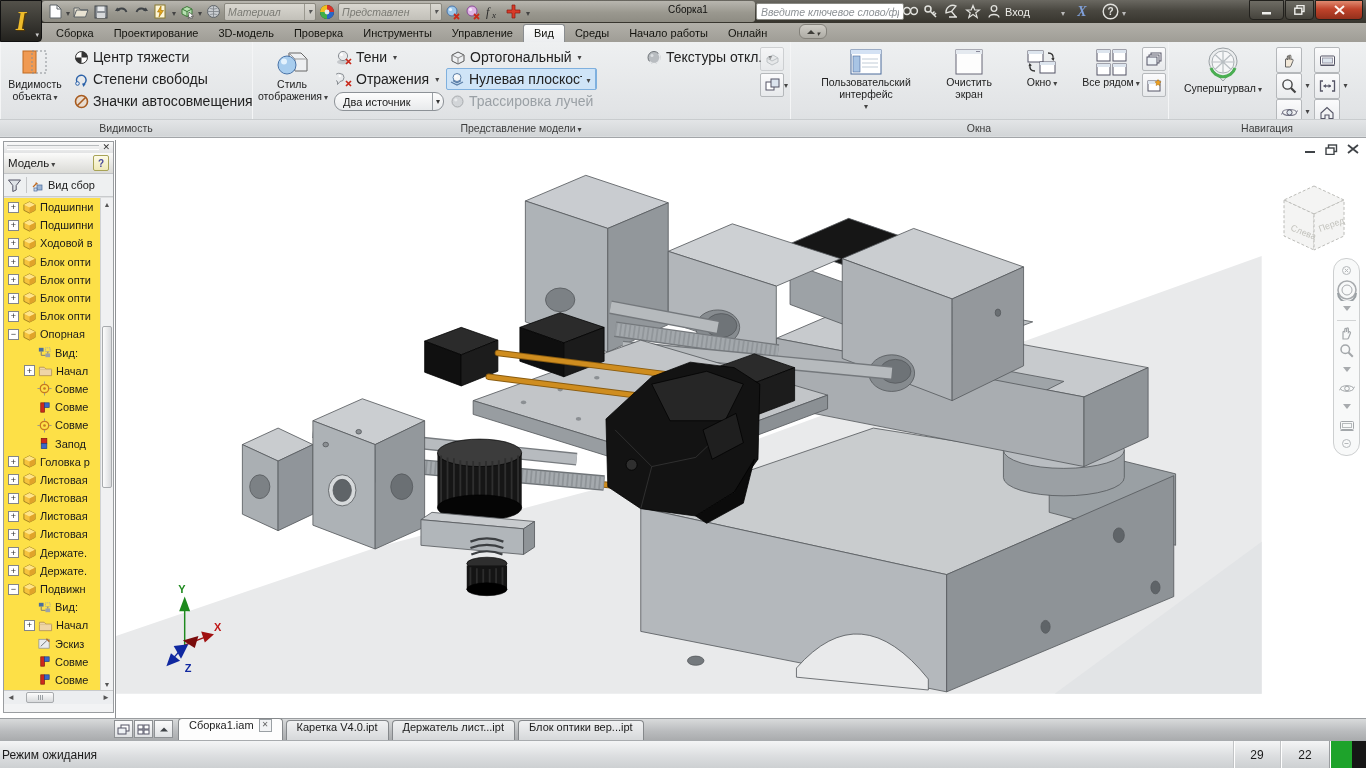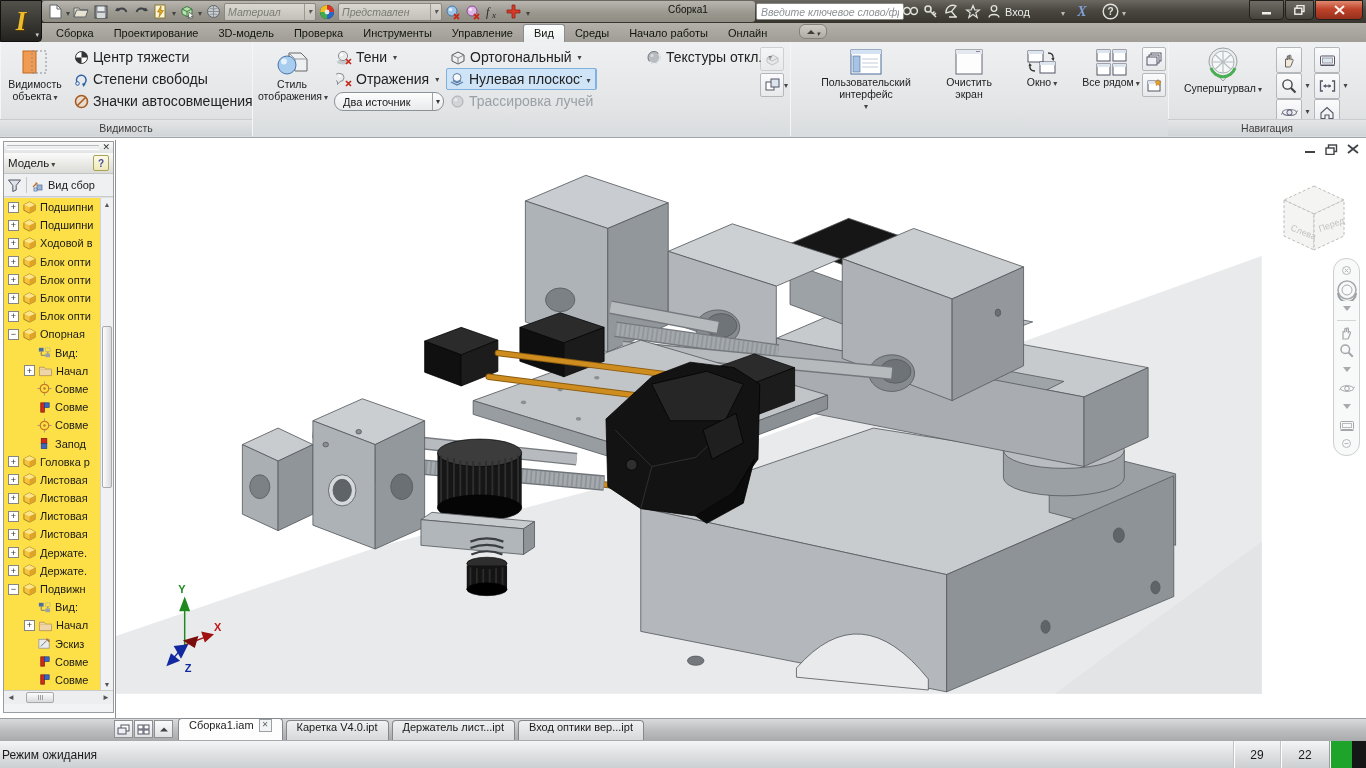--- a/index.html
+++ b/index.html
@@ -469,6 +469,7 @@
         </svg>
     </div>
     <span class="dd-only" style="position:absolute;left:532px;top:36px"></span>
+    <div class="plabel dd">Представление модели</div>
   </div>
 
   <div class="rpanel" style="left:790px;width:378px">

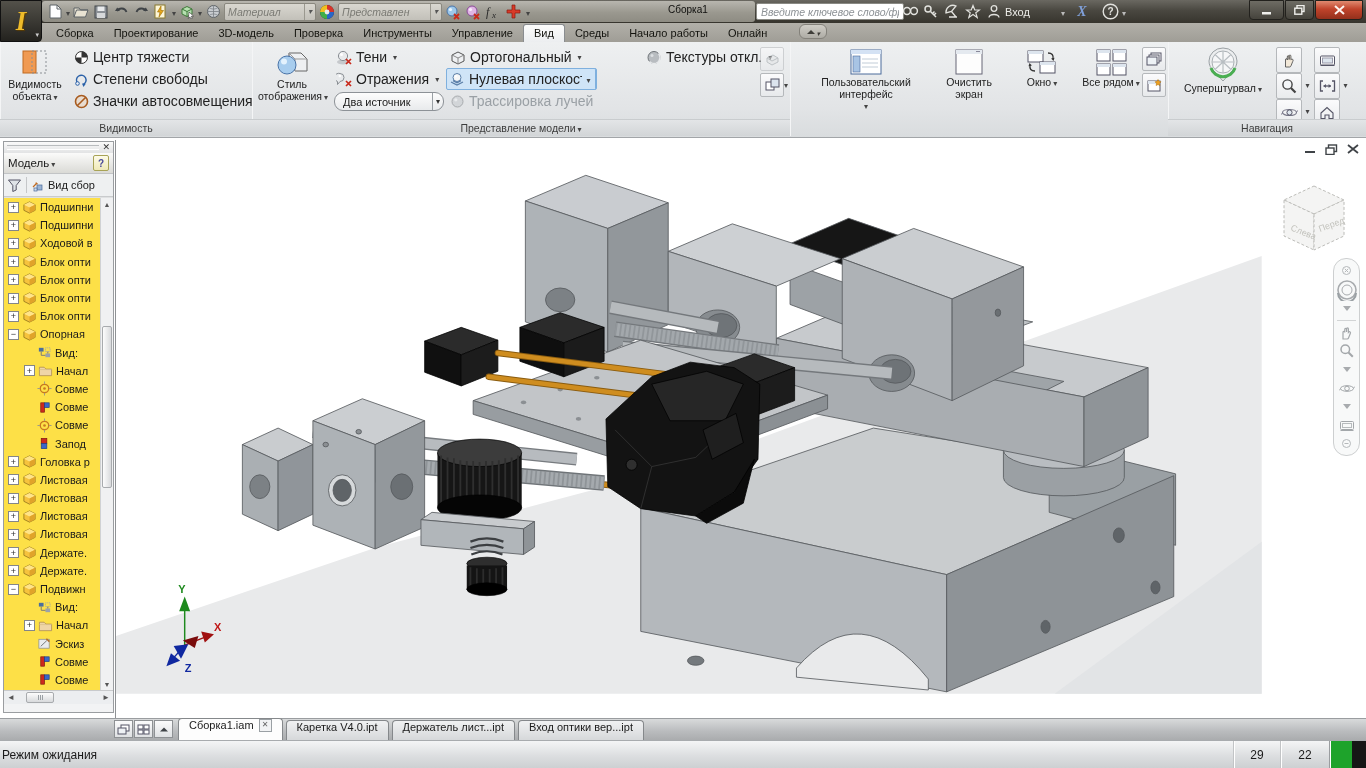--- a/index.html
+++ b/index.html
@@ -531,6 +531,7 @@
           <path d="M12 1.5 l1 2 2 0.3 -1.5 1.5 0.4 2.2 -1.9-1 -1.9 1 0.4-2.2 -1.5-1.5 2-0.3 Z" fill="#f0a020" stroke="#a86a00" stroke-width="0.5"></path>
         </svg>
     </div>
+    <div class="plabel">Окна</div>
   </div>
 
   <div class="rpanel" style="left:1168px;width:198px;border-right:none">

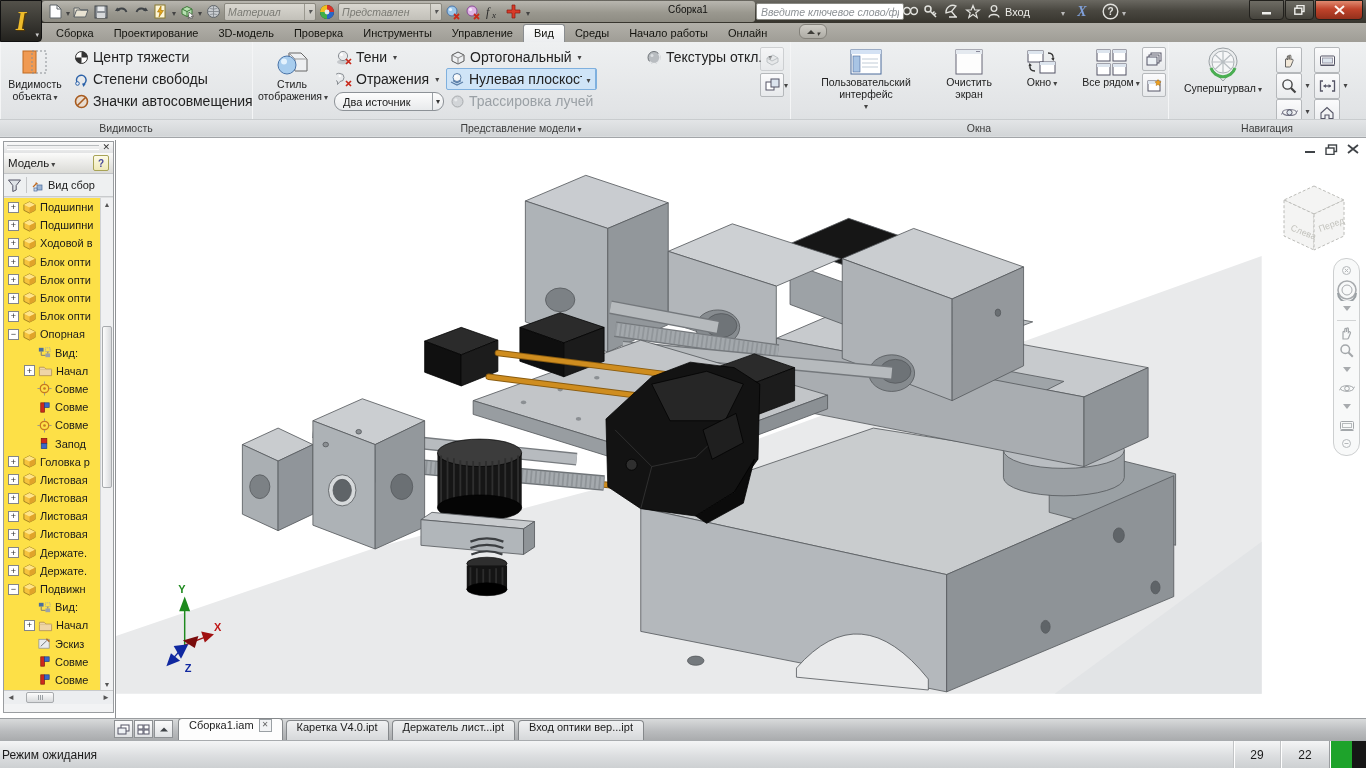--- a/index.html
+++ b/index.html
@@ -1109,7 +1109,7 @@
       <span>Держатель лист...ipt</span>
     </span>
   <span class="dtab">
-      <span>Вход оптики вер...ipt</span>
+      <span>Блок оптики вер...ipt</span>
     </span>
 </div>
 

